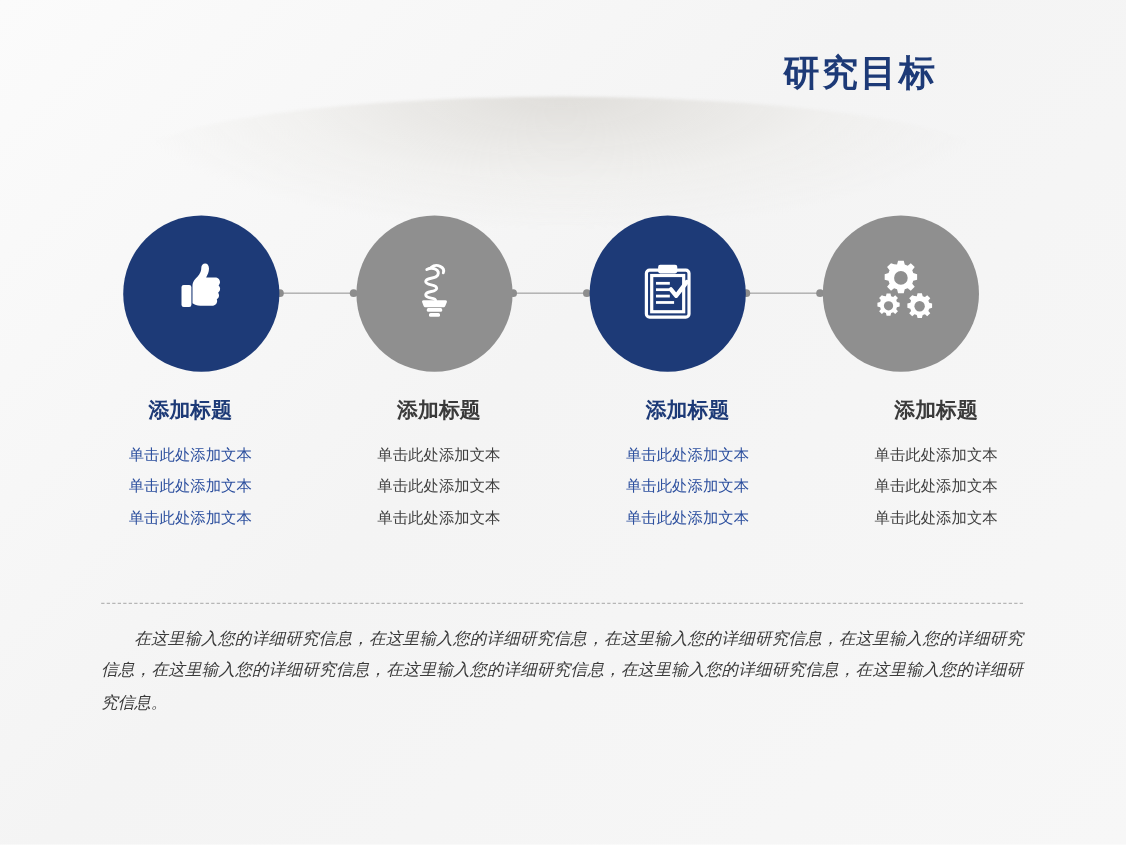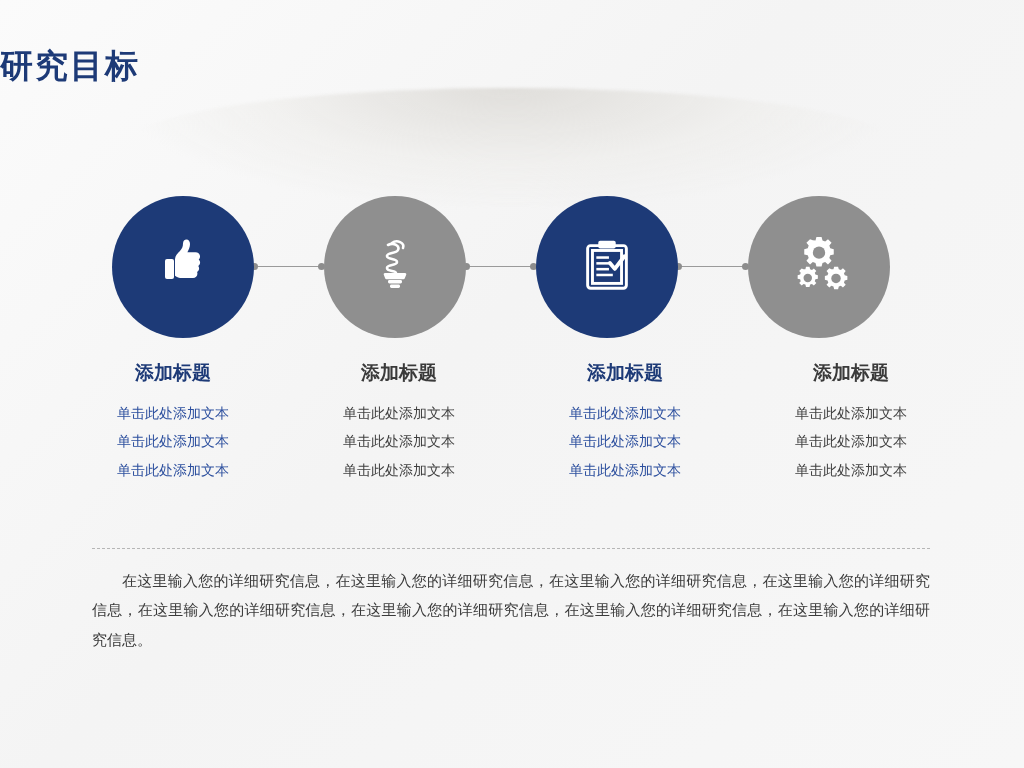--- a/index.html
+++ b/index.html
@@ -37,7 +37,7 @@
     top: 44px;
     left: 0;
     width: 852px;
-    text-align: left;
+    text-align: right;
     font-size: 33px;
     font-weight: bold;
     color: #1d3a77;

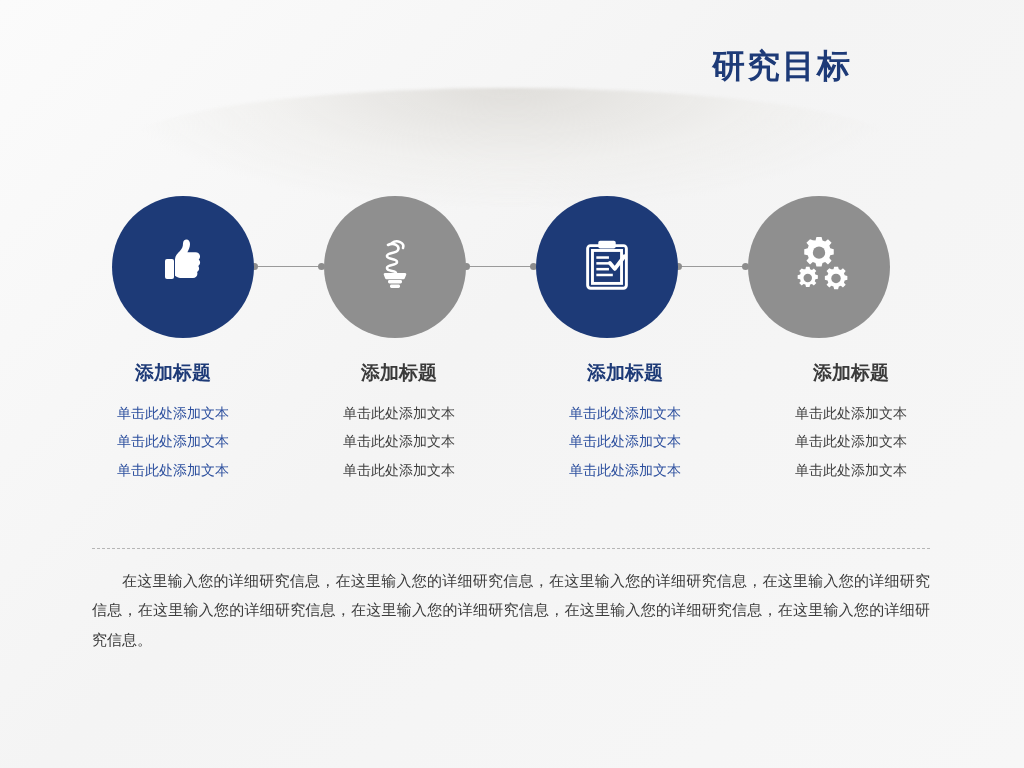--- a/index.html
+++ b/index.html
@@ -126,6 +126,7 @@
     color: #3a3a3a;
     text-align: justify;
     text-indent: 2em;
+    font-style: italic;
   }
 </style>
 </head>

